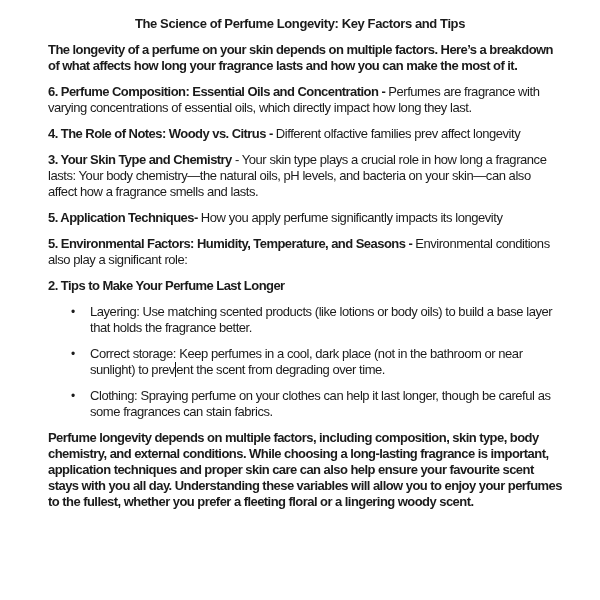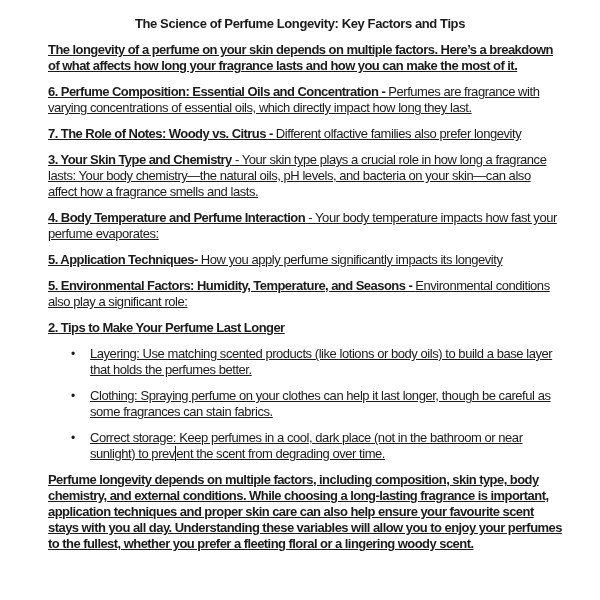--- a/index.html
+++ b/index.html
@@ -36,7 +36,6 @@
     line-height: 16px;
     letter-spacing: -0.45px;
     margin: 0 0 10px 0;
-    text-decoration: underline;
   }
   .b {
     font-weight: 700;

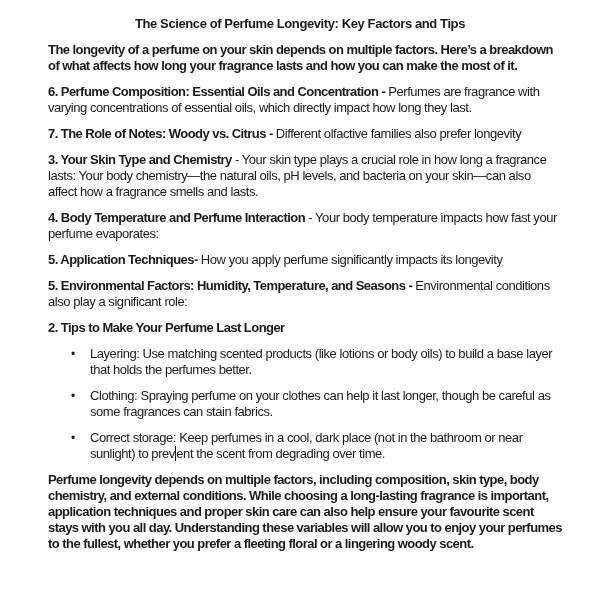--- a/index.html
+++ b/index.html
@@ -70,7 +70,7 @@
 of what affects how long your fragrance lasts and how you can make the most of it.</span></div>
       <div class="block"><span class="b">6. Perfume Composition: Essential Oils and Concentration - </span><span>Perfumes are fragrance with
 varying concentrations of essential oils, which directly impact how long they last.</span></div>
-      <div class="block"><span class="b">7. The Role of Notes: Woody vs. Citrus - </span><span>Different olfactive families also prefer longevity</span></div>
+      <div class="block"><span class="b">4. The Role of Notes: Woody vs. Citrus - </span><span>Different olfactive families also prefer longevity</span></div>
       <div class="block"><span class="b">3. Your Skin Type and Chemistry</span><span> - Your skin type plays a crucial role in how long a fragrance
 lasts: Your body chemistry—the natural oils, pH levels, and bacteria on your skin—can also
 affect how a fragrance smells and lasts.</span></div>

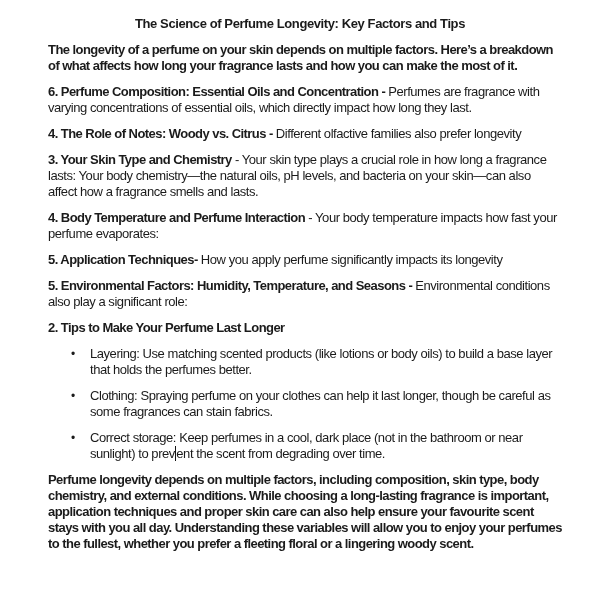--- a/index.html
+++ b/index.html
@@ -70,7 +70,7 @@
 of what affects how long your fragrance lasts and how you can make the most of it.</span></div>
       <div class="block"><span class="b">6. Perfume Composition: Essential Oils and Concentration - </span><span>Perfumes are fragrance with
 varying concentrations of essential oils, which directly impact how long they last.</span></div>
-      <div class="block"><span class="b">4. The Role of Notes: Woody vs. Citrus - </span><span>Different olfactive families also prefer longevity</span></div>
+      <div class="block"><span class="b">4. The Role of Notes: Woody vs. Citrus - </span><span>Different olfactive families prev affect longevity</span></div>
       <div class="block"><span class="b">3. Your Skin Type and Chemistry</span><span> - Your skin type plays a crucial role in how long a fragrance
 lasts: Your body chemistry—the natural oils, pH levels, and bacteria on your skin—can also
 affect how a fragrance smells and lasts.</span></div>

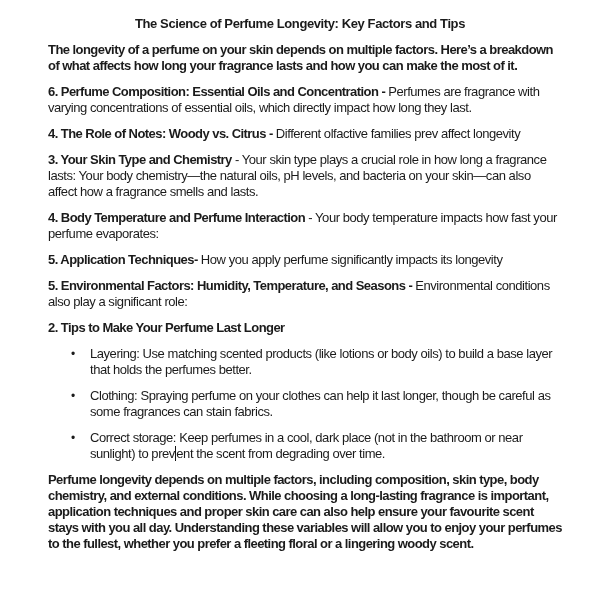--- a/index.html
+++ b/index.html
@@ -74,8 +74,6 @@
       <div class="block"><span class="b">3. Your Skin Type and Chemistry</span><span> - Your skin type plays a crucial role in how long a fragrance
 lasts: Your body chemistry—the natural oils, pH levels, and bacteria on your skin—can also
 affect how a fragrance smells and lasts.</span></div>
-      <div class="block"><span class="b">4. Body Temperature and Perfume Interaction</span><span> - Your body temperature impacts how fast your
-perfume evaporates:</span></div>
       <div class="block"><span class="b">5. Application Techniques-</span><span> How you apply perfume significantly impacts its longevity</span></div>
       <div class="block"><span class="b">5. Environmental Factors: Humidity, Temperature, and Seasons - </span><span>Environmental conditions
 also play a significant role:</span></div>

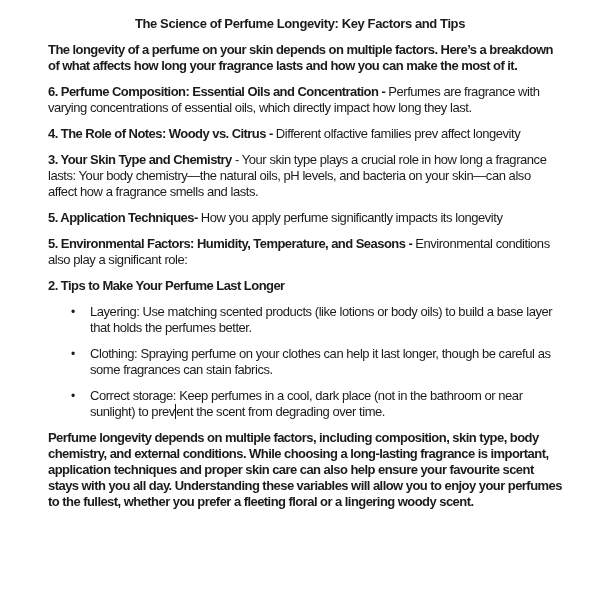--- a/index.html
+++ b/index.html
@@ -79,7 +79,7 @@
 also play a significant role:</span></div>
       <div class="block"><span class="b">2. Tips to Make Your Perfume Last Longer</span></div>
       <div class="block bullet"><span>Layering: Use matching scented products (like lotions or body oils) to build a base layer
-that holds the perfumes better.</span></div>
+that holds the fragrance better.</span></div>
       <div class="block bullet"><span>Clothing: Spraying perfume on your clothes can help it last longer, though be careful as
 some fragrances can stain fabrics.</span></div>
       <div class="block bullet"><span>Correct storage: Keep perfumes in a cool, dark place (not in the bathroom or near

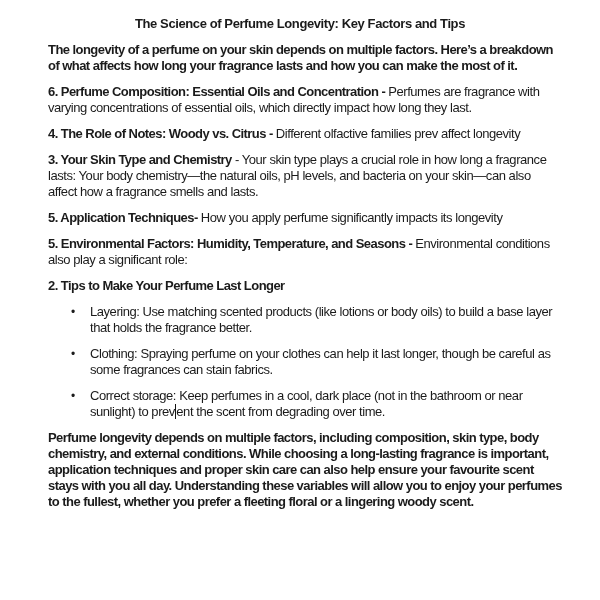--- a/index.html
+++ b/index.html
@@ -80,10 +80,10 @@
       <div class="block"><span class="b">2. Tips to Make Your Perfume Last Longer</span></div>
       <div class="block bullet"><span>Layering: Use matching scented products (like lotions or body oils) to build a base layer
 that holds the fragrance better.</span></div>
+      <div class="block bullet"><span>Correct storage: Keep perfumes in a cool, dark place (not in the bathroom or near
+sunlight) to prev</span><span class="caret" style="background: rgb(18, 18, 18);"></span><span>ent the scent from degrading over time.</span></div>
       <div class="block bullet"><span>Clothing: Spraying perfume on your clothes can help it last longer, though be careful as
 some fragrances can stain fabrics.</span></div>
-      <div class="block bullet"><span>Correct storage: Keep perfumes in a cool, dark place (not in the bathroom or near
-sunlight) to prev</span><span class="caret" style="background: rgb(18, 18, 18);"></span><span>ent the scent from degrading over time.</span></div>
       <div class="block"><span class="b">Perfume longevity depends on multiple factors, including composition, skin type, body
 chemistry, and external conditions. While choosing a long-lasting fragrance is important,
 application techniques and proper skin care can also help ensure your favourite scent

